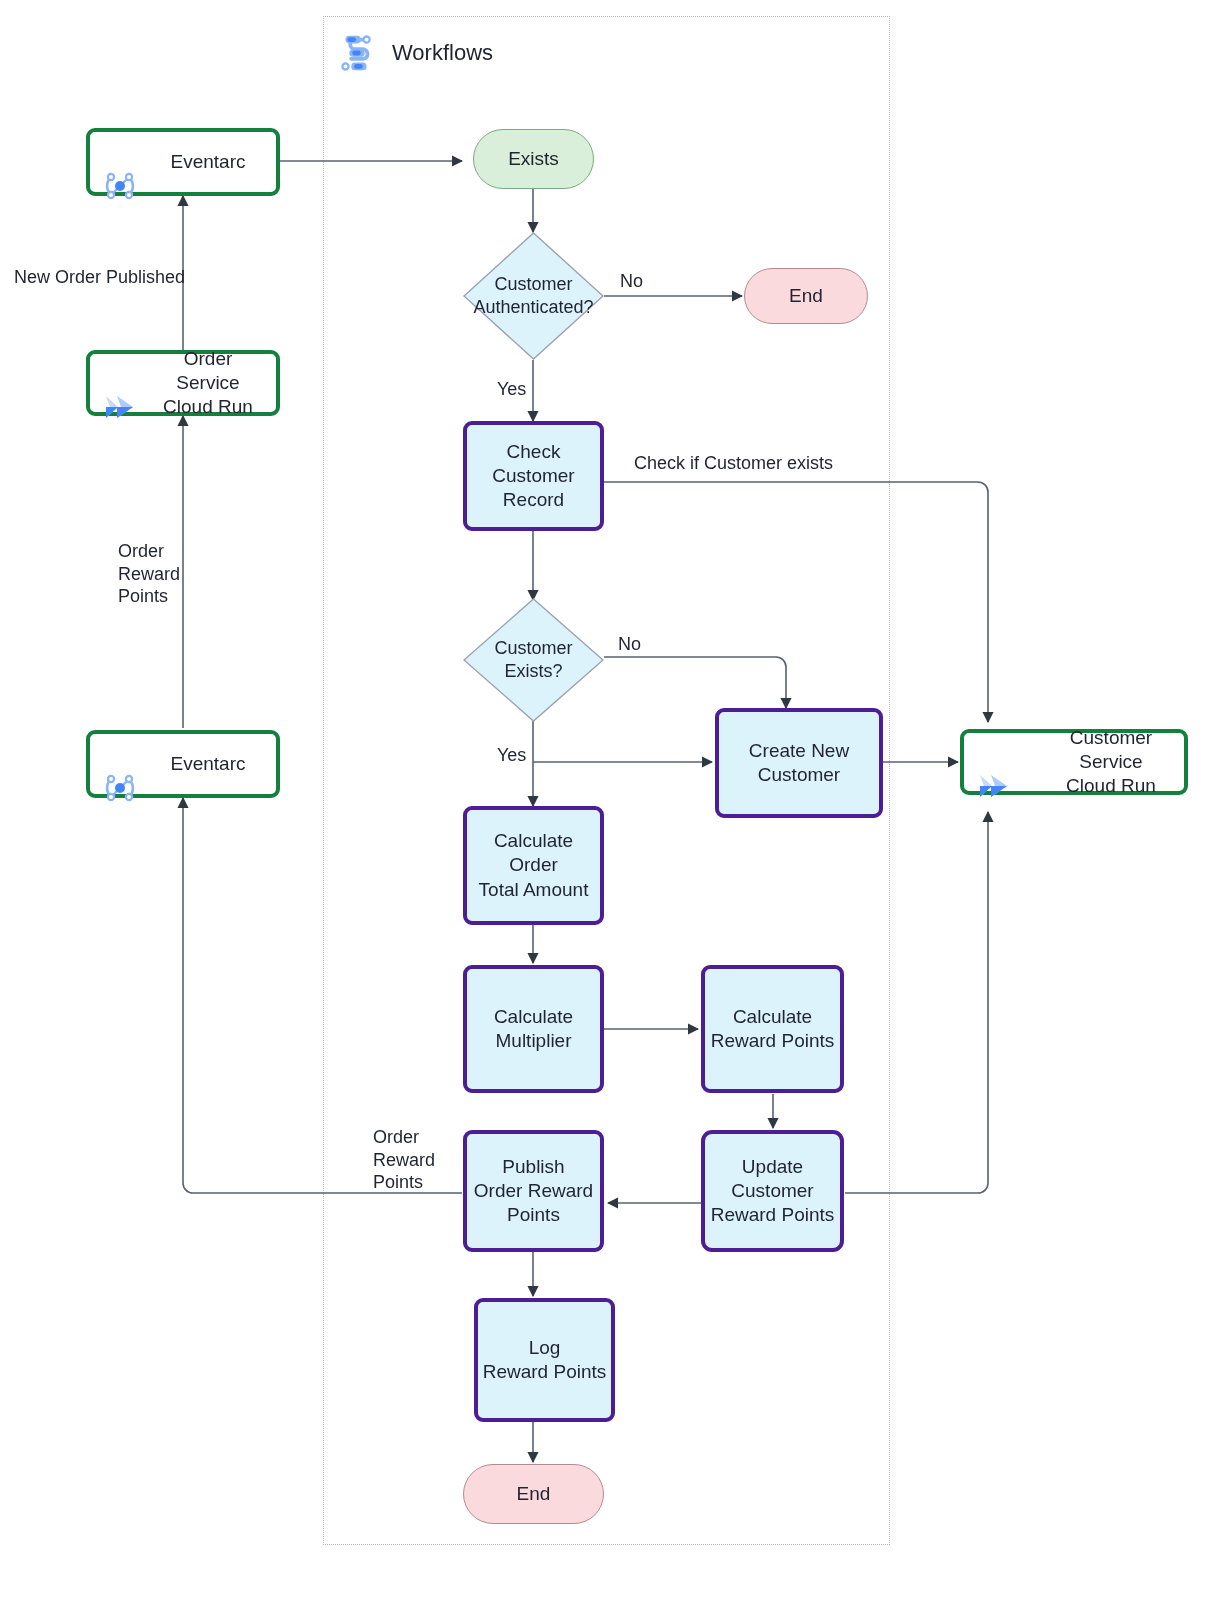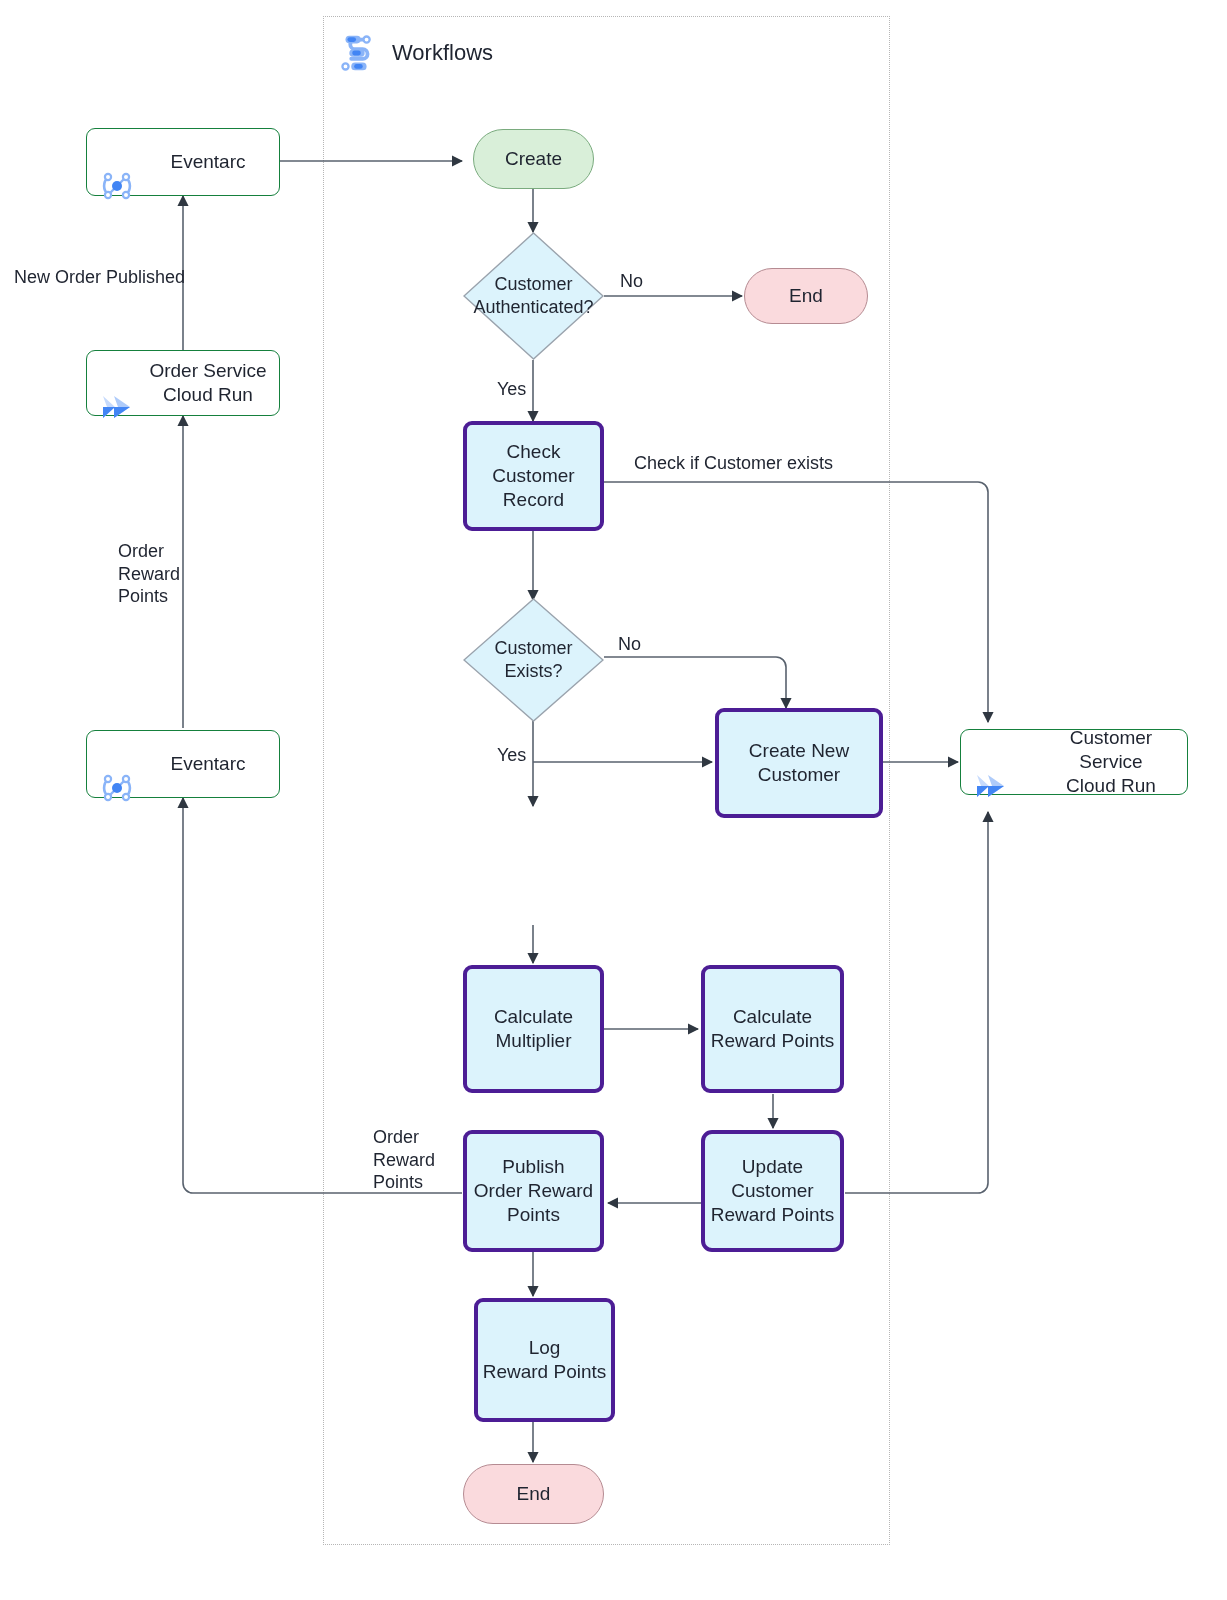--- a/index.html
+++ b/index.html
@@ -35,7 +35,7 @@
   
   .gcp-box {
     background: #ffffff;
-    border: 1px solid #15803d;
+    border: 4px solid #15803d;
     border-radius: 9px;
     gap: 10px;
     padding: 0 10px;

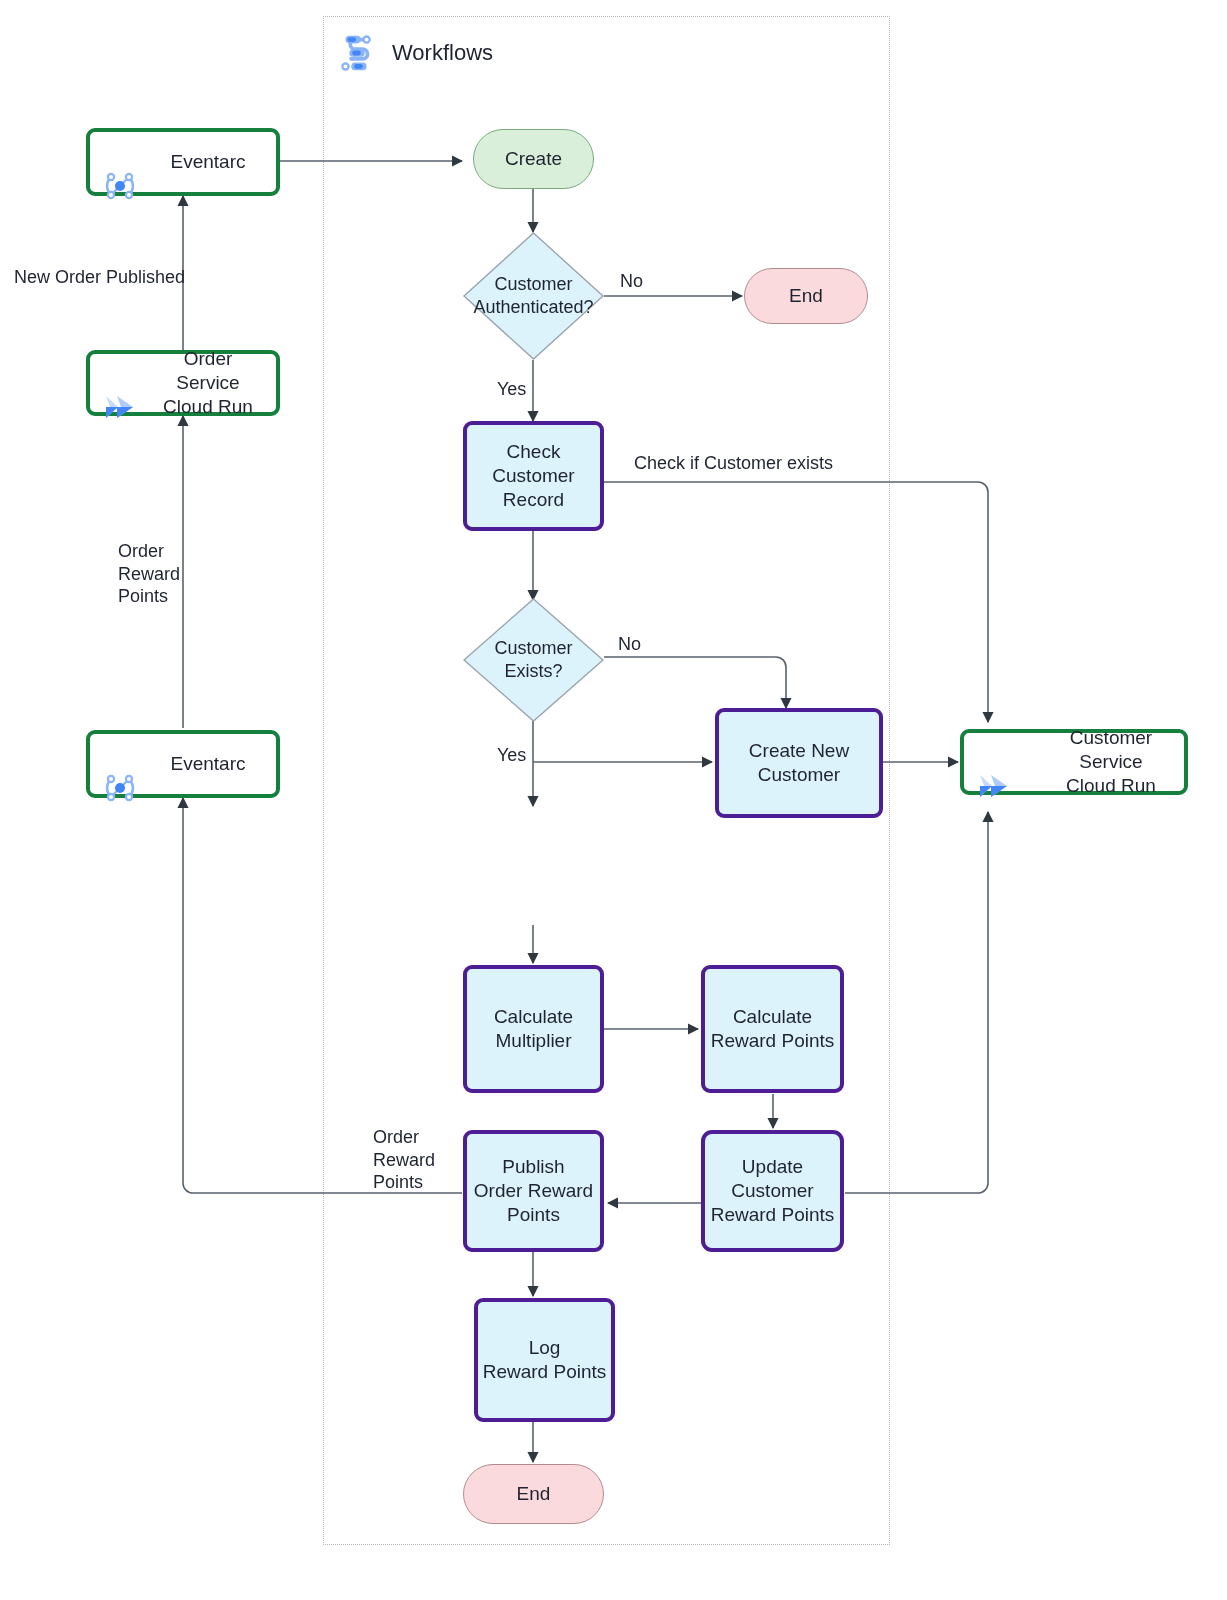--- a/index.html
+++ b/index.html
@@ -270,7 +270,7 @@
   </div>
 
   <div class="node term-start" style="left:473px; top:129px; width:121px; height:60px;">
-    <span>Create</span>
+    <span>Exists</span>
   </div>
 
   <div class="node decision" style="left:463px; top:232px; width:141px; height:128px;">

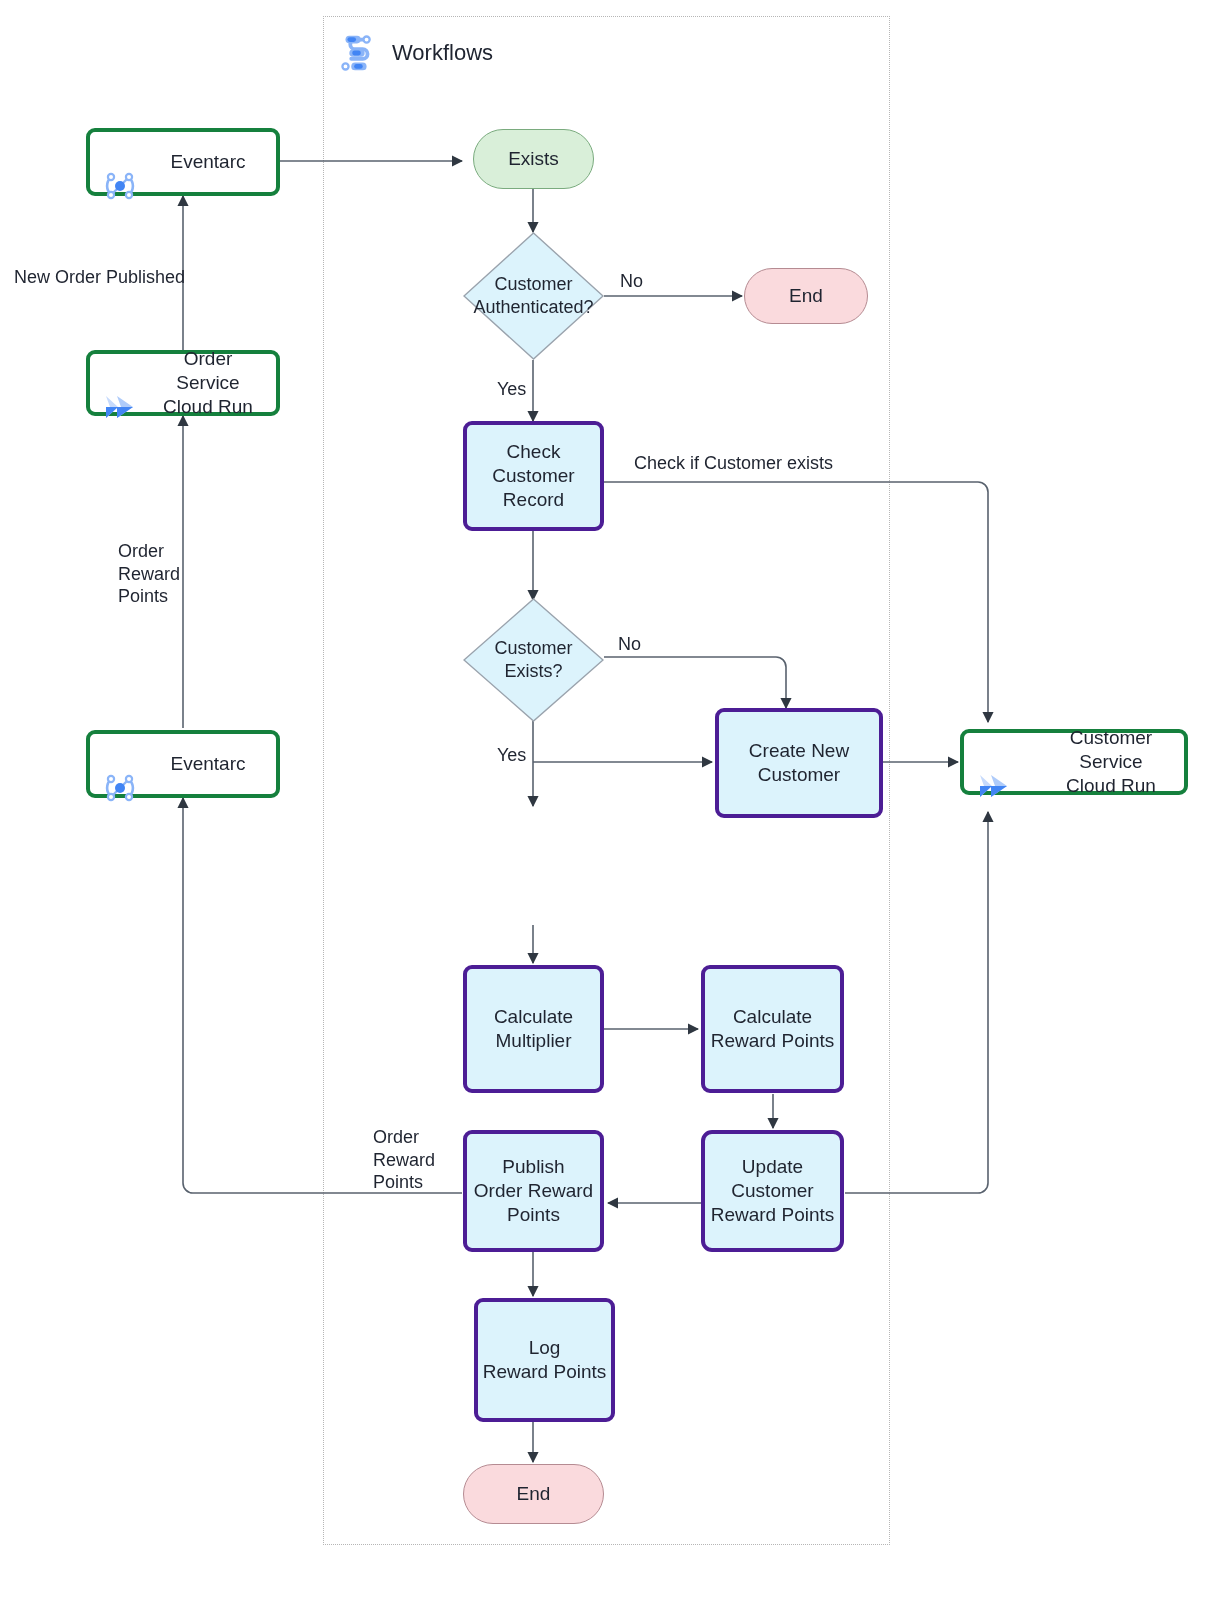--- a/index.html
+++ b/index.html
@@ -304,6 +304,10 @@
 Customer</span>
   </div>
 
+  <div class="node proc" style="left:463px; top:806px; width:141px; height:119px;">
+    <span>Calculate Order
+Total Amount</span>
+  </div>
 
   <div class="node proc" style="left:463px; top:965px; width:141px; height:128px;">
     <span>Calculate

